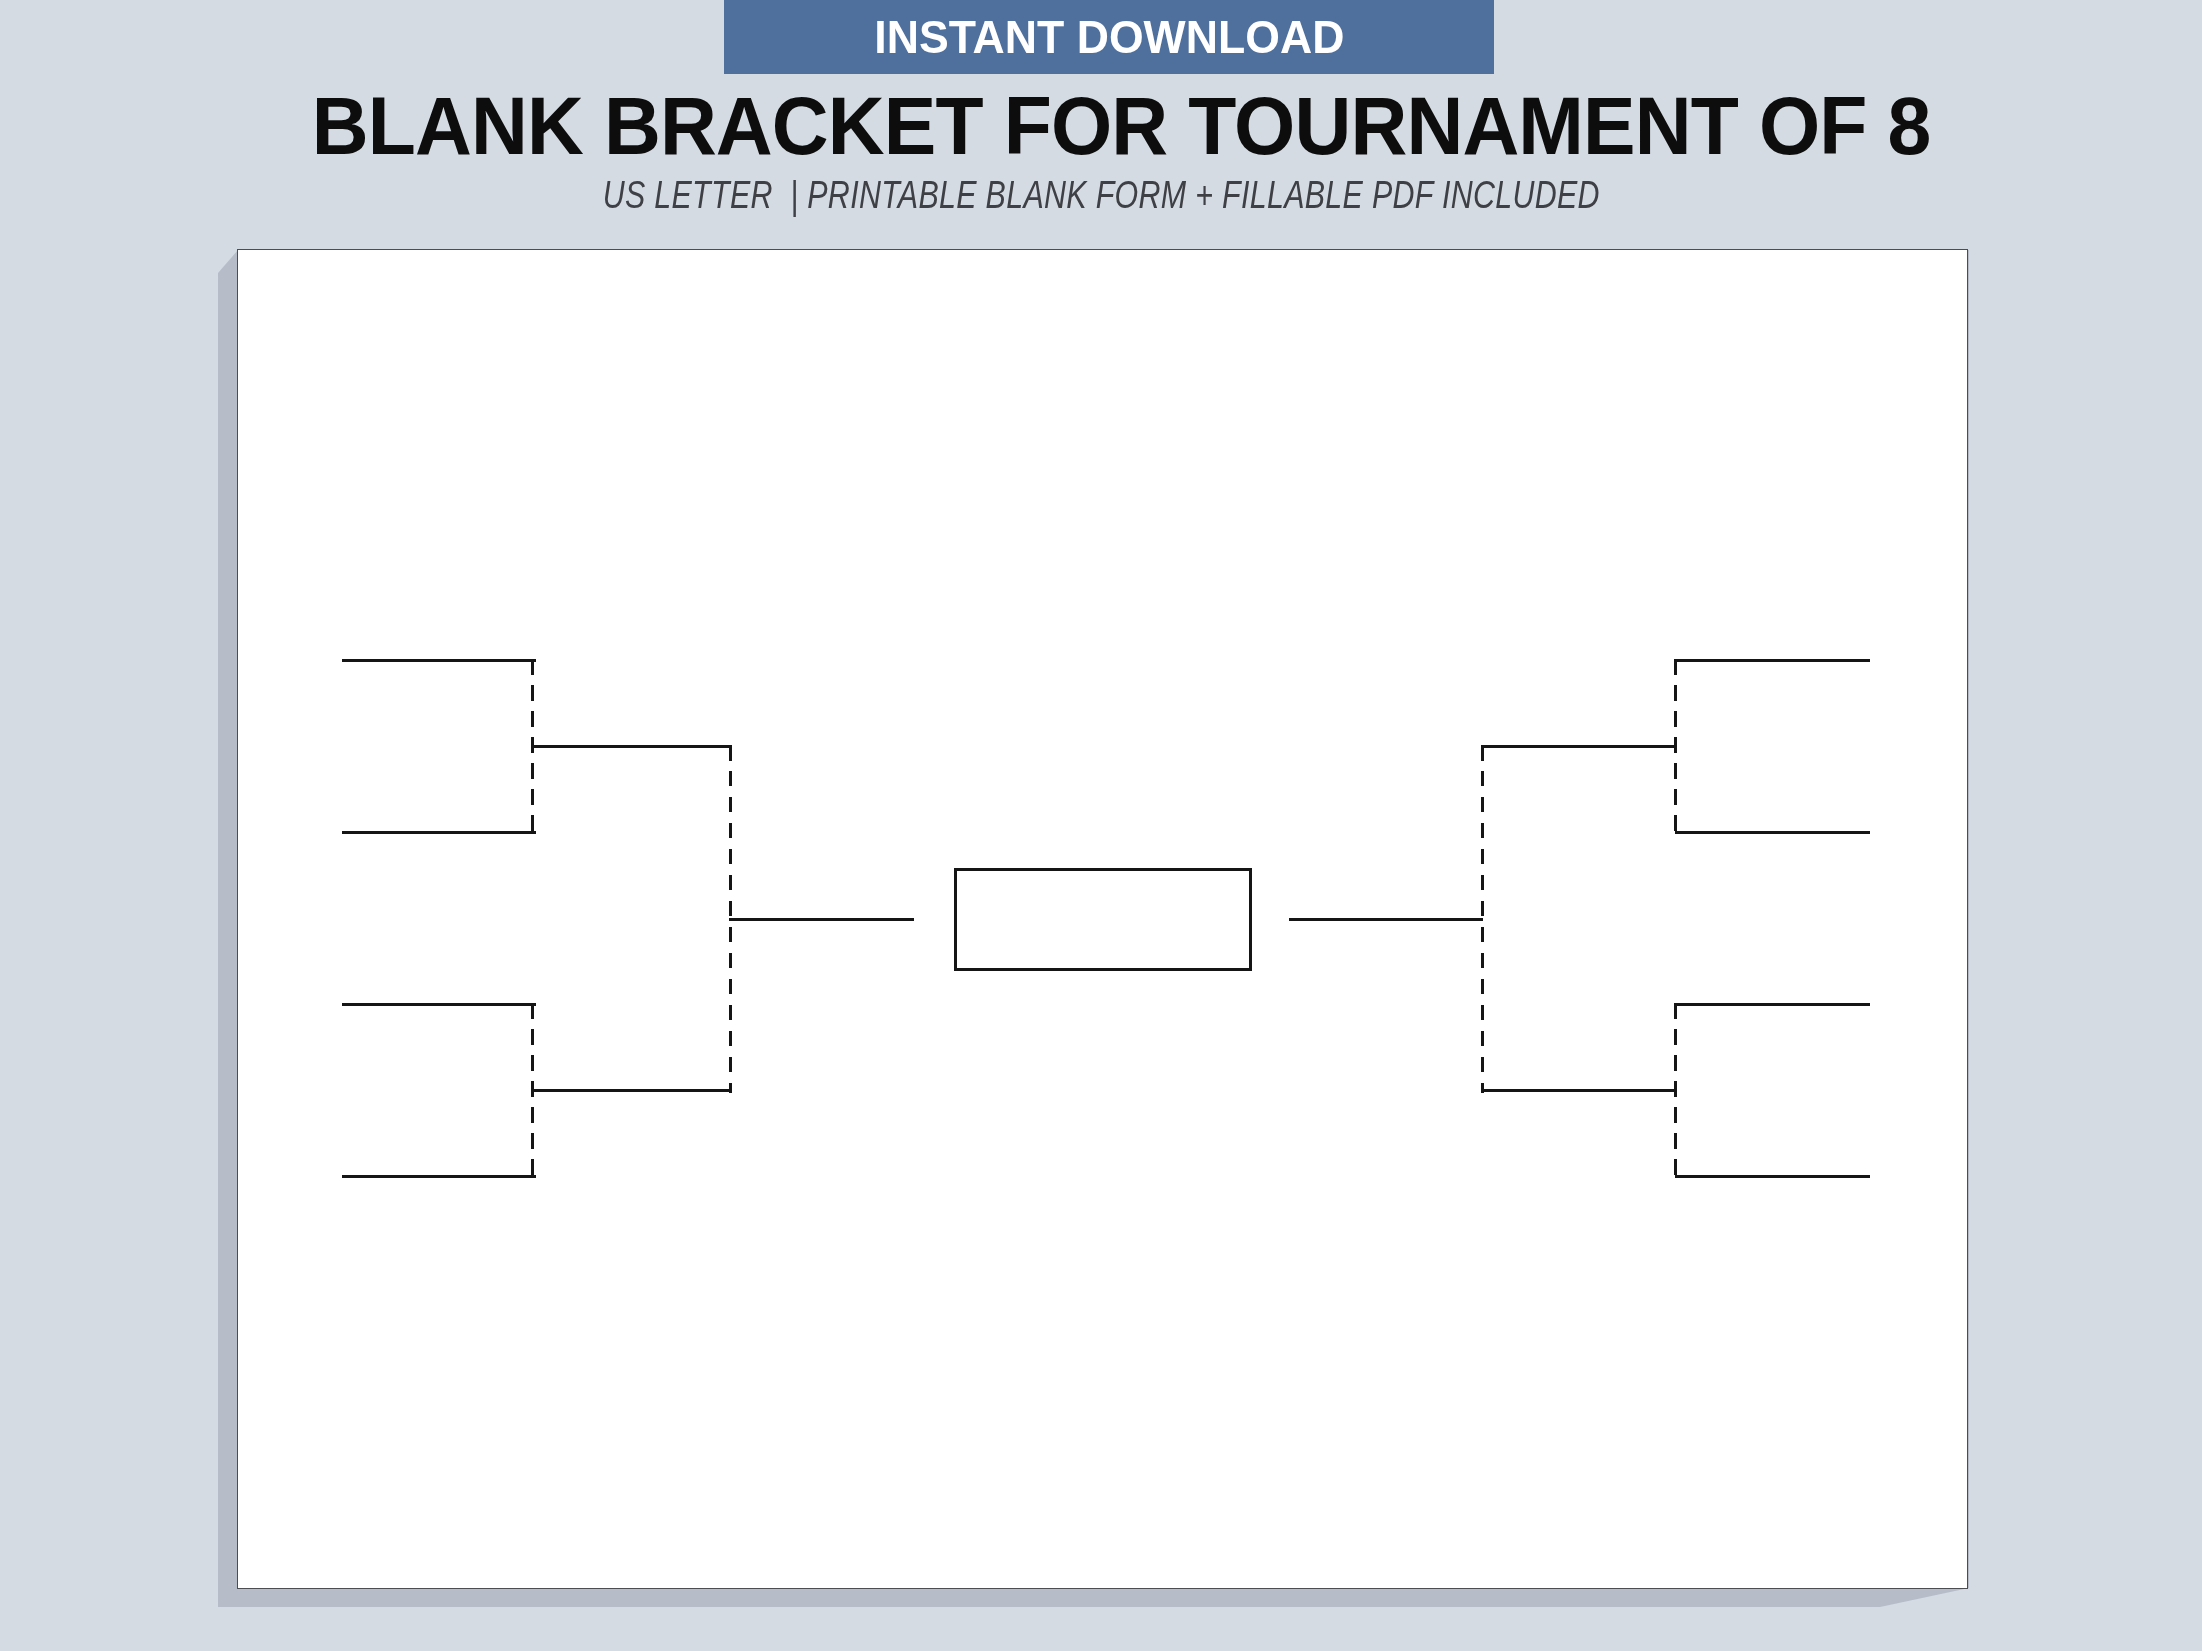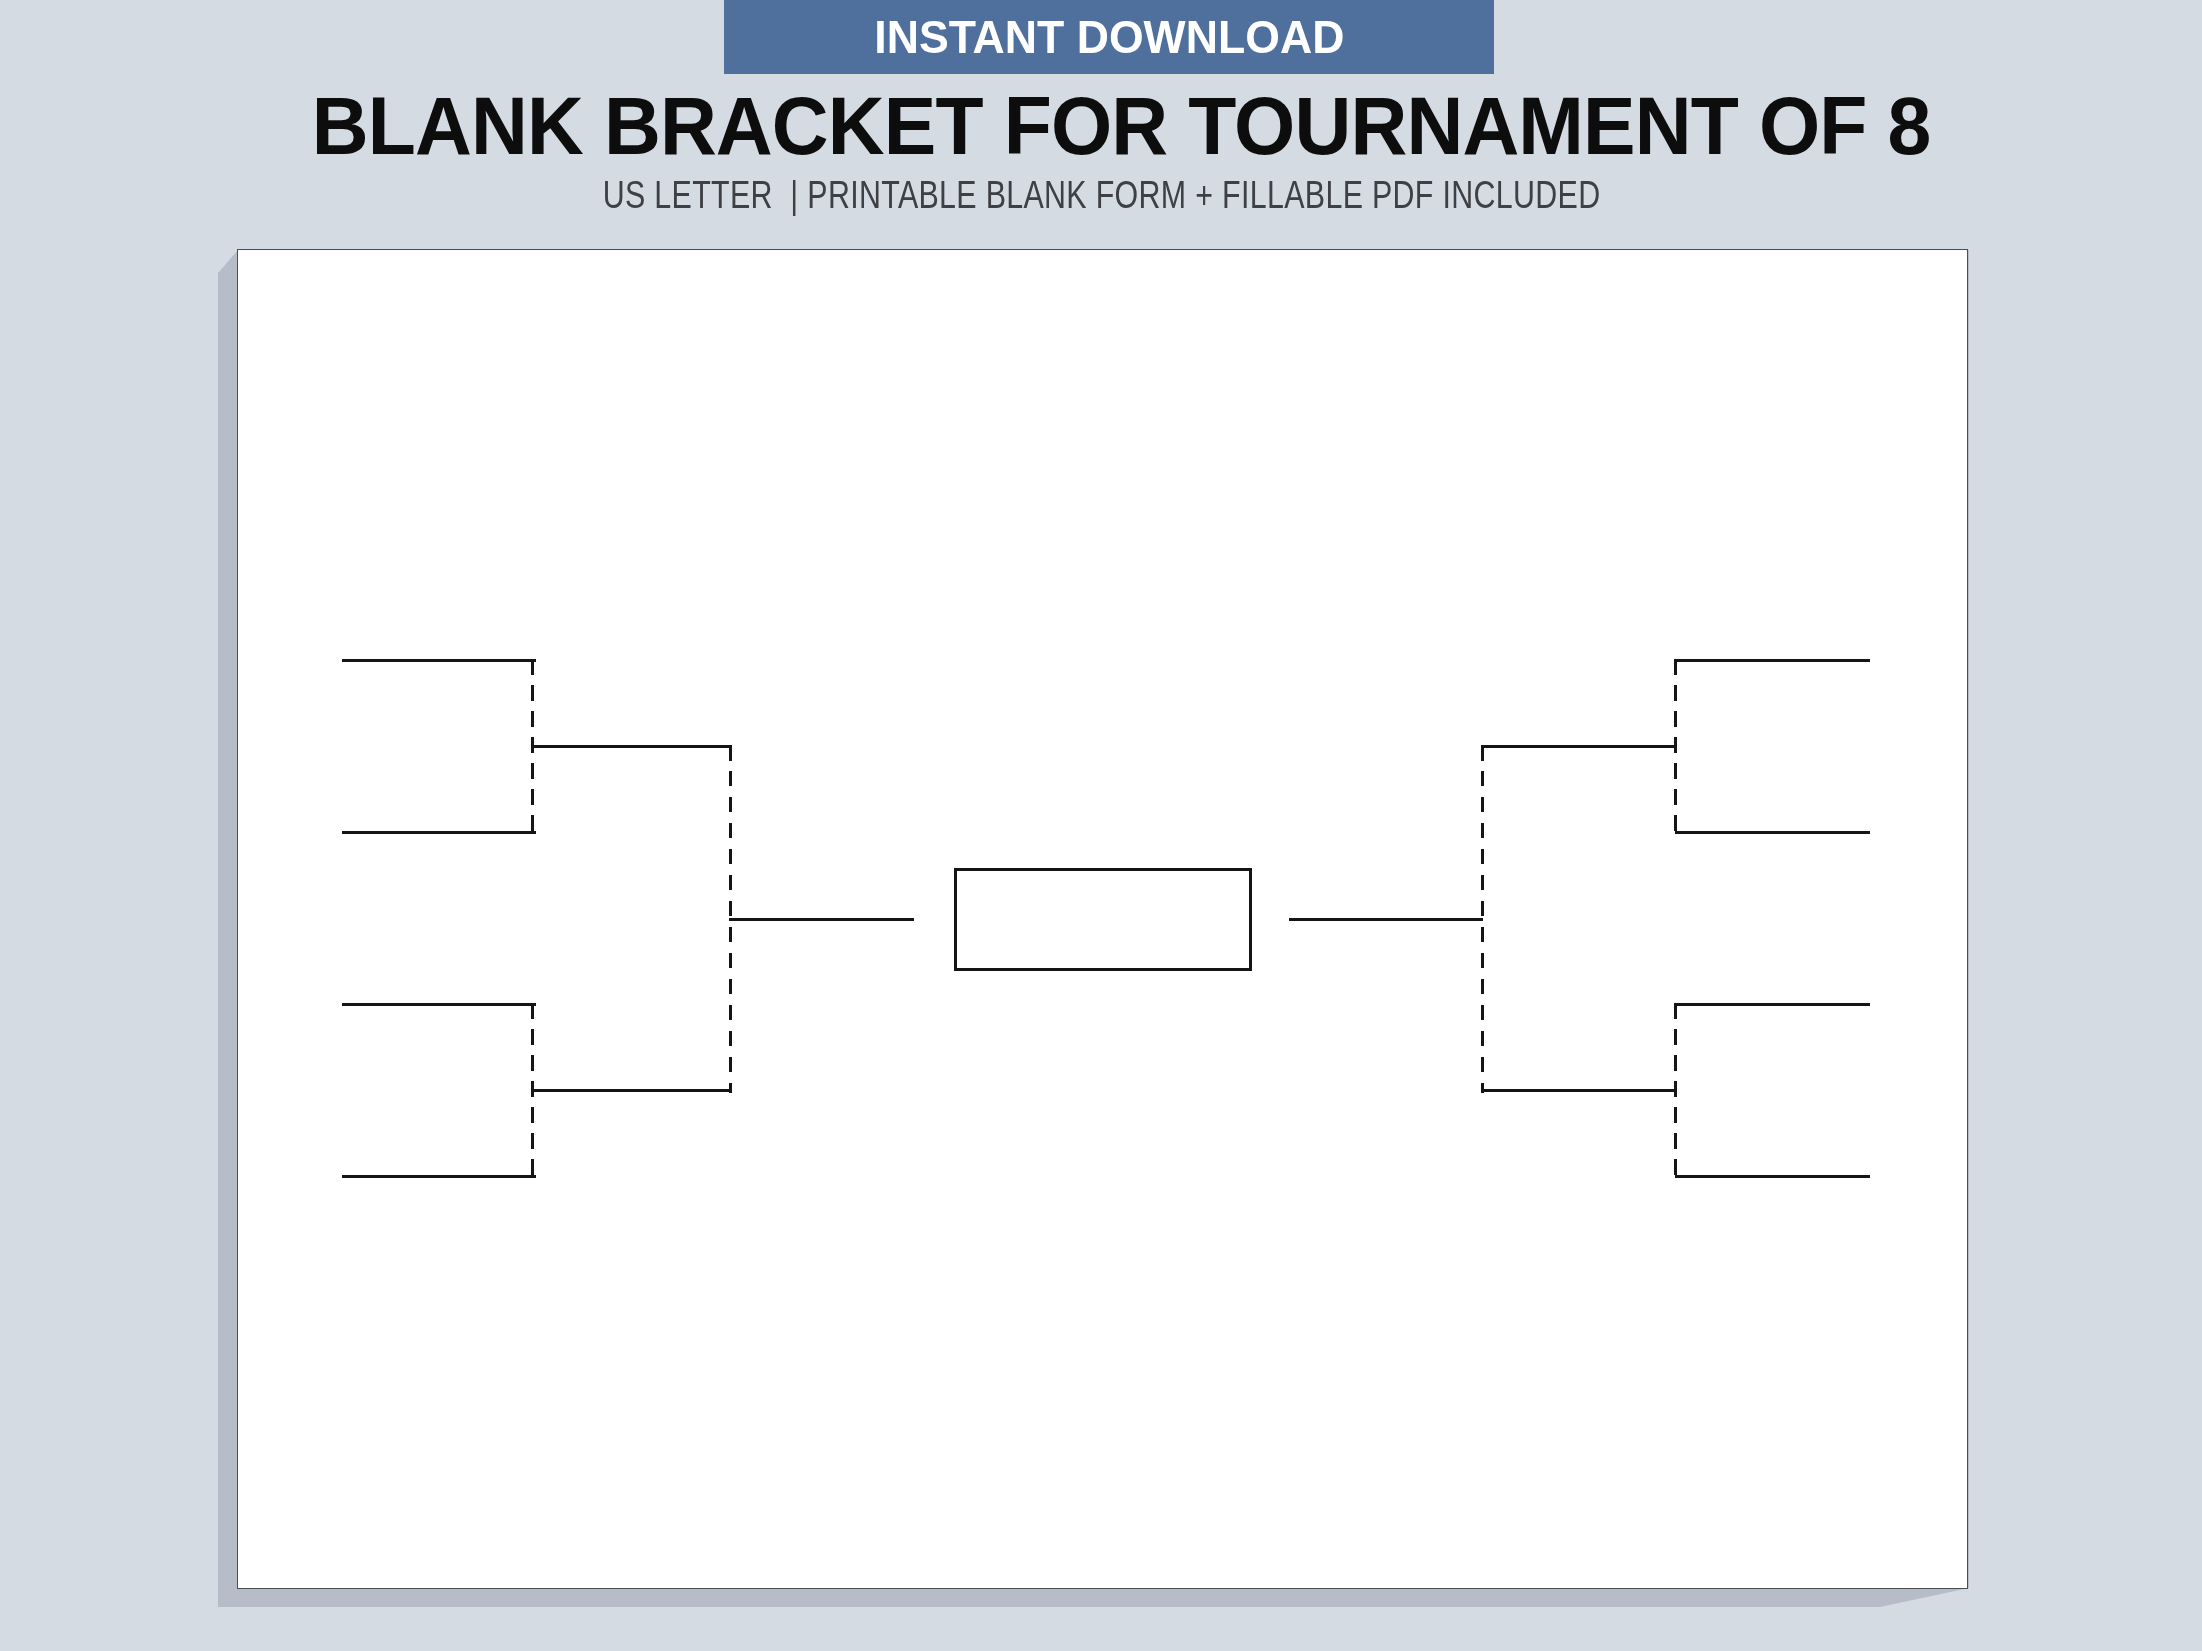--- a/index.html
+++ b/index.html
@@ -36,7 +36,7 @@
   }
   .subtitle {
     position: absolute; left: 0; top: 173px; width: 2203px; height: 43px;
-    text-align: center; display: flex; align-items: center; justify-content: center;
+    text-align: center; display: flex; align-items: center; justify-content: center; font-style: italic;
   }
   .subtitle-text {
     color: var(--c-subtitle_text, #3e4045);

